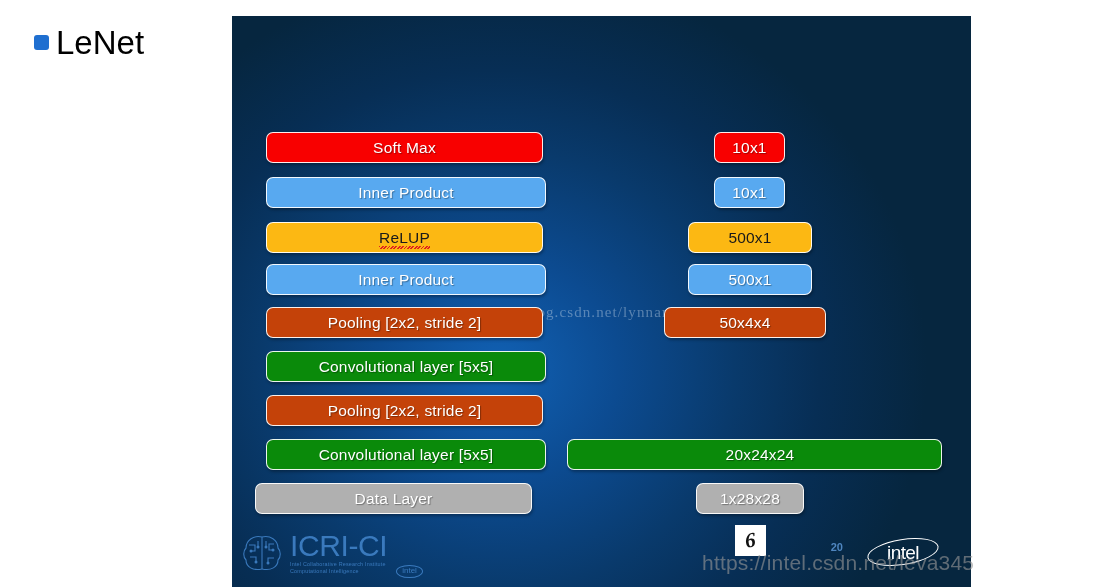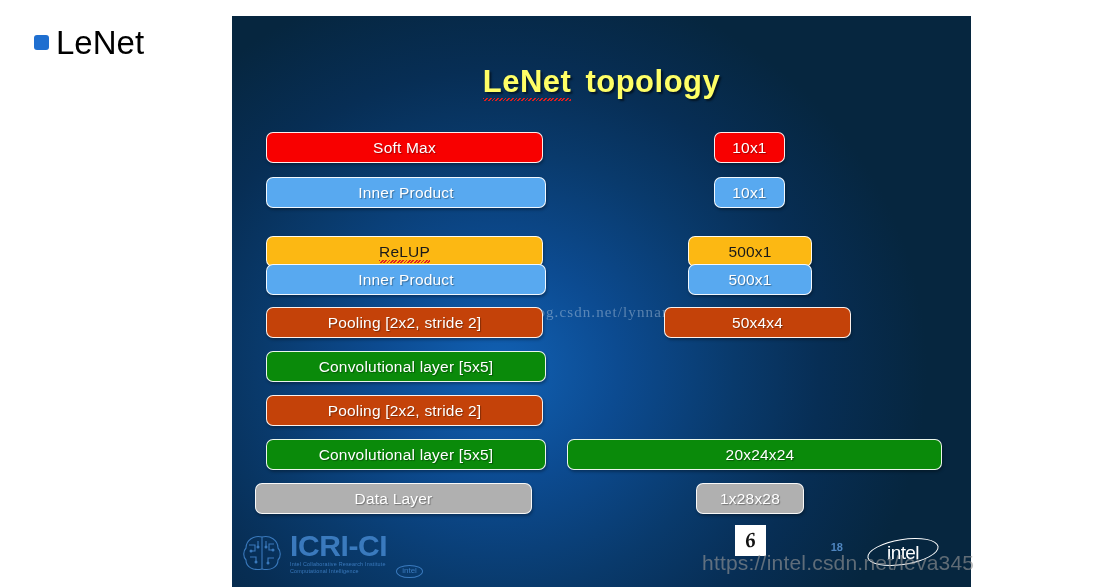--- a/index.html
+++ b/index.html
@@ -260,9 +260,6 @@
 
 <div id="slide">
 
-  <div id="slide-title">
-    <span class="misspelled">LeNet</span><span id="title-gap"></span><span>topology</span>
-  </div>
 
   <div id="mid-watermark">http://blog.csdn.net/lynnandwei</div>
 

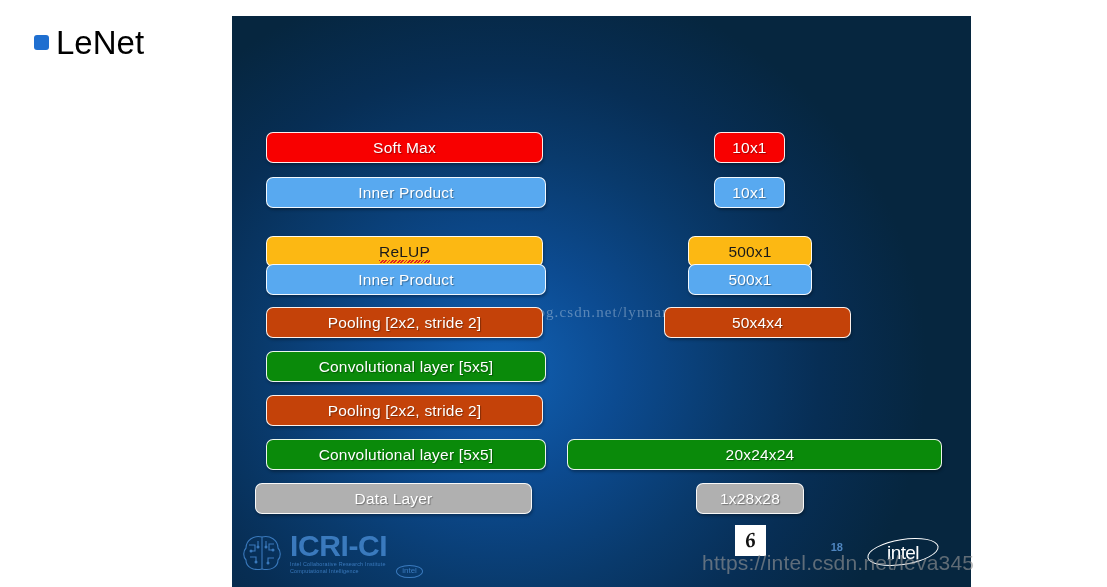--- a/index.html
+++ b/index.html
@@ -272,7 +272,7 @@
         <div class="layer-box light-text" style="left: 34px; width: 280px; background: rgb(88, 169, 240);">Inner Product</div>
         <div class="layer-box light-text" style="left: 482px; width: 71px; background: rgb(88, 169, 240);">10x1</div>
       </div>
-      <div class="layer-row" style="top: 220px;">
+      <div class="layer-row" style="top: 206px;">
         <div class="layer-box dark-text" style="left: 34px; width: 277px; background: rgb(252, 184, 19);">
           <span class="misspelled-inline">ReLUP</span>
         </div>

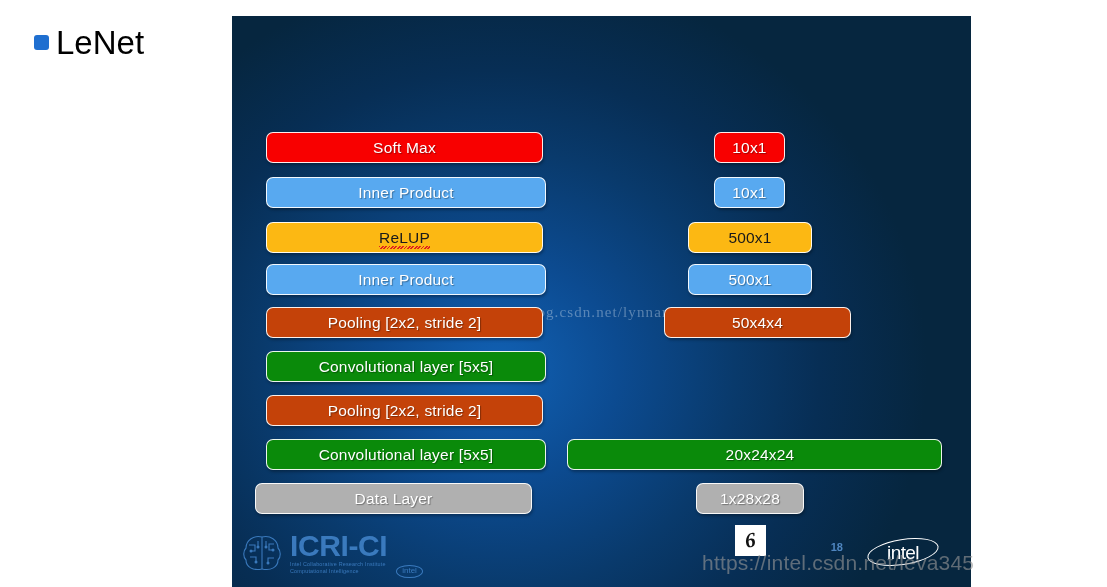--- a/index.html
+++ b/index.html
@@ -284,7 +284,7 @@
       </div>
       <div class="layer-row" style="top: 291px;">
         <div class="layer-box light-text" style="left: 34px; width: 277px; background: rgb(196, 66, 9);">Pooling [2x2, stride 2]</div>
-        <div class="layer-box light-text" style="left: 432px; width: 187px; background: rgb(196, 66, 9);">50x4x4</div>
+        <div class="layer-box light-text" style="left: 432px; width: 162px; background: rgb(196, 66, 9);">50x4x4</div>
       </div>
       <div class="layer-row" style="top: 335px;">
         <div class="layer-box light-text" style="left: 34px; width: 280px; background: rgb(10, 138, 10);">Convolutional layer [5x5]</div>

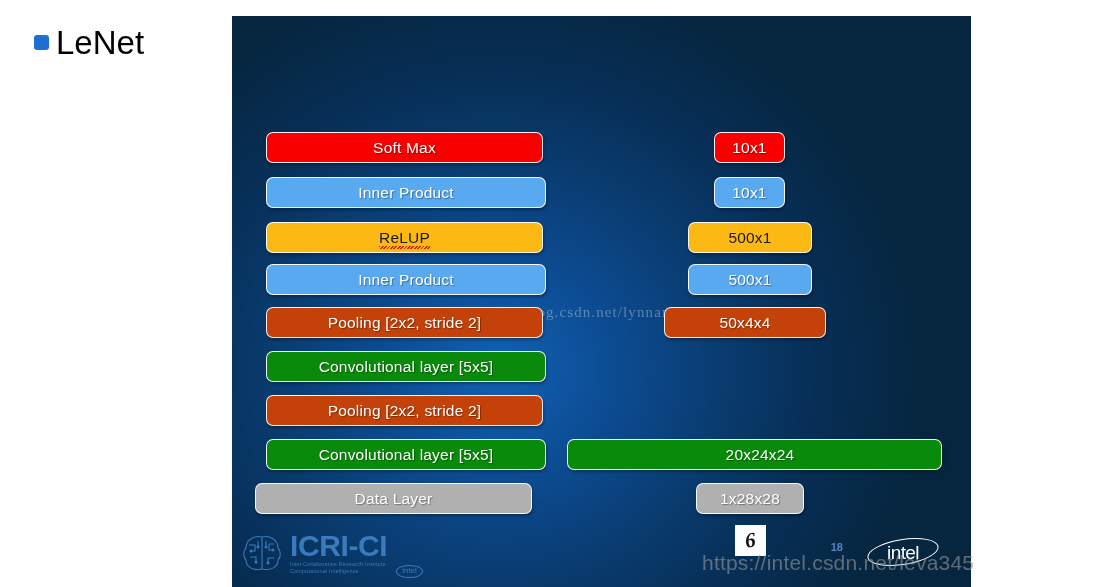--- a/index.html
+++ b/index.html
@@ -175,7 +175,7 @@
   #icri-text-wrap { display: flex; flex-direction: column; justify-content: center; }
   #icri-wordmark {
     font-family: "Liberation Sans", sans-serif;
-    font-weight: bold;
+    font-weight: normal;
     font-size: 30px;
     color: #3e7fc4;
     line-height: 1;

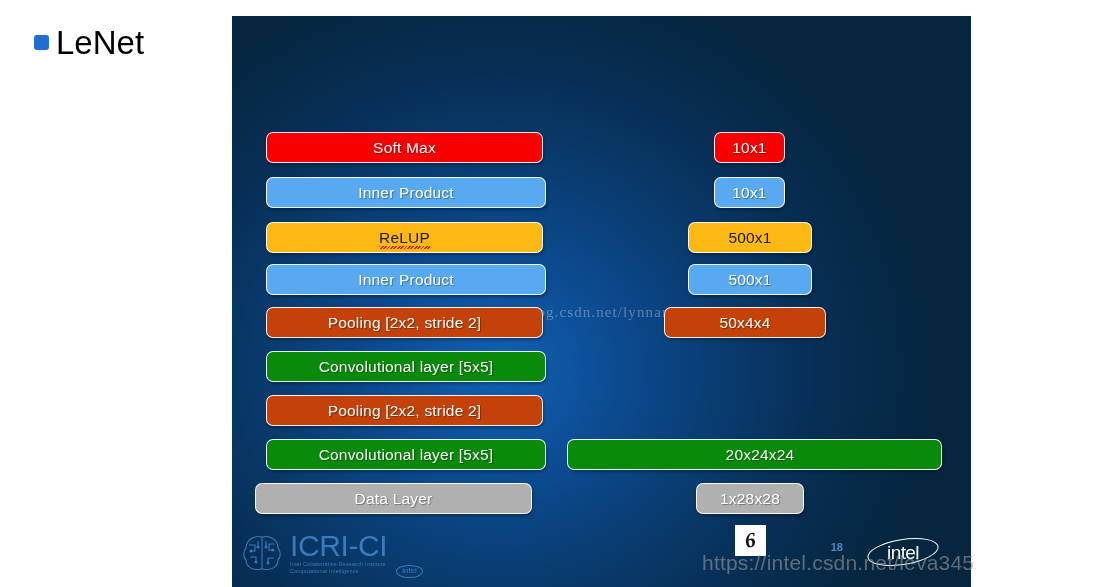--- a/index.html
+++ b/index.html
@@ -336,7 +336,7 @@
     <div id="icri-intel-badge">intel</div>
   </div>
 
-  <div id="slide-number">18</div>
+  <div id="slide-number">20</div>
 
   <div id="intel-logo">
     <span class="oval"></span>

